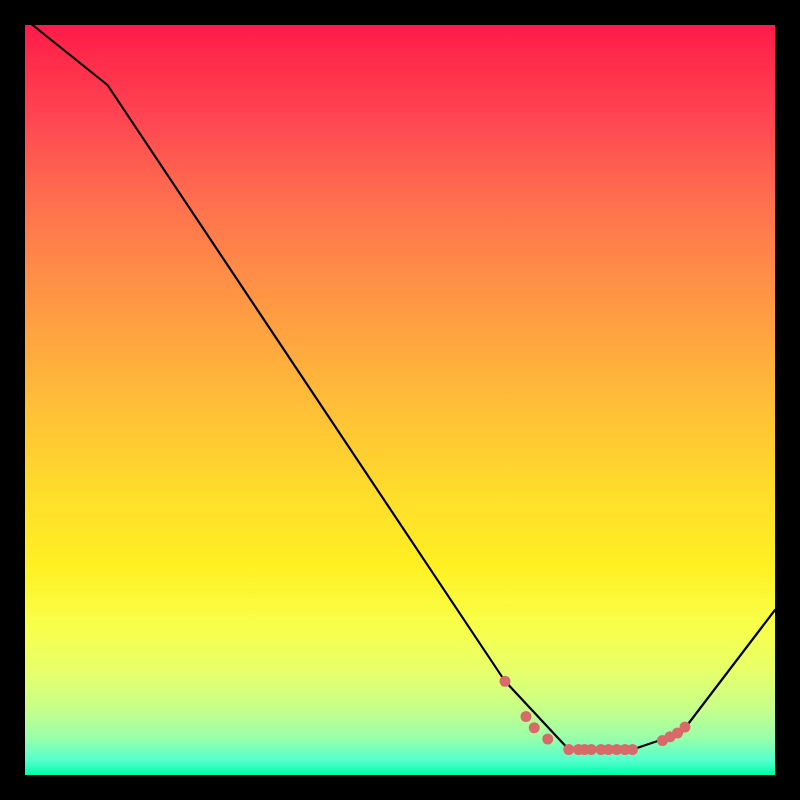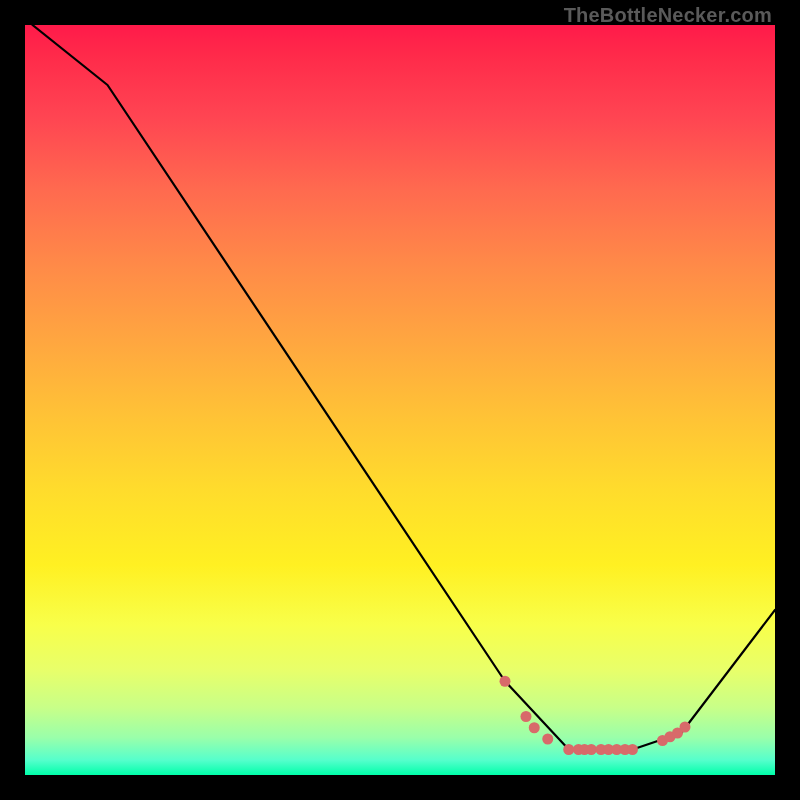--- a/index.html
+++ b/index.html
@@ -87,7 +87,6 @@
       </g>
   </svg>
 
-  <div class="attribution">TheBottleNecker.com</div>
 </div>
 
 </body></html>

